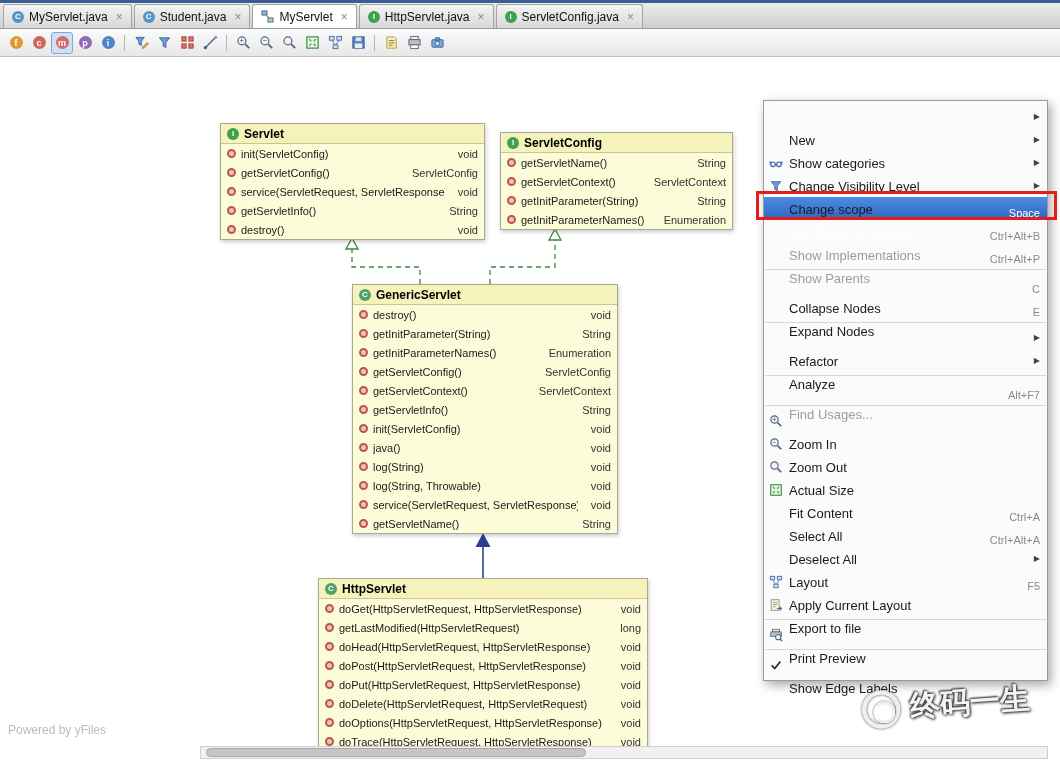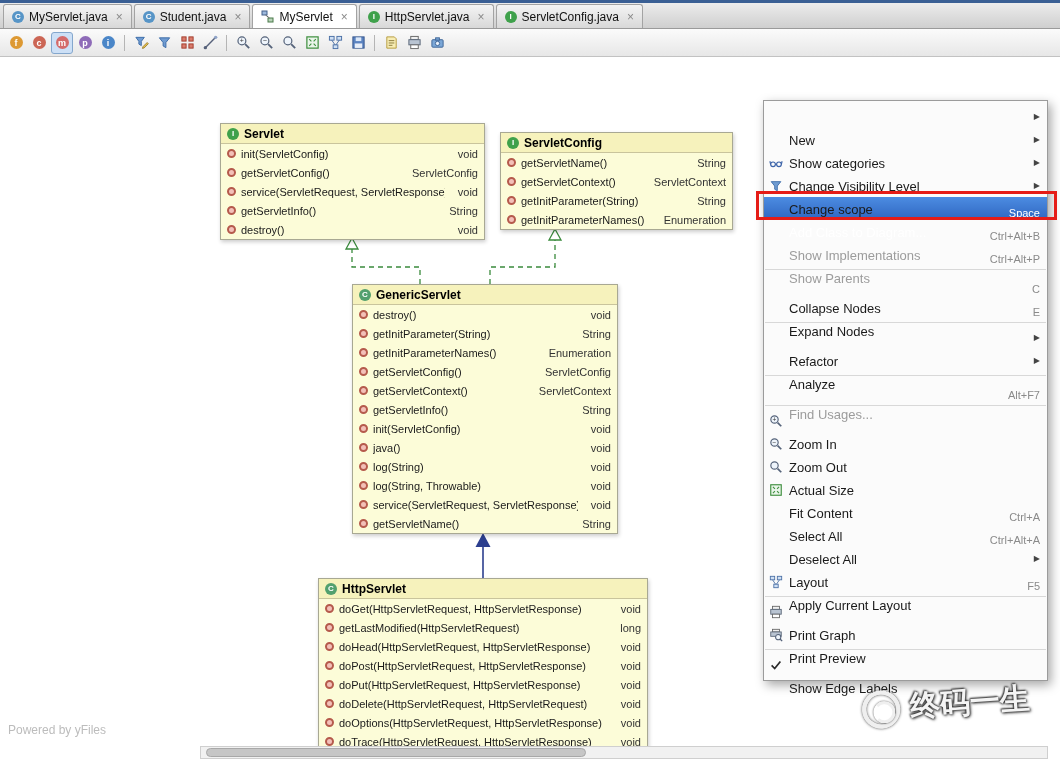--- a/index.html
+++ b/index.html
@@ -591,6 +591,17 @@
       <span class="mi-space"></span>
       <span class="mi-shortcut">F5</span>
     </div>
+    <div class="menu-item">
+      <span class="mi-icon">
+        <svg viewBox="0 0 16 16">
+          <rect x="2.5" y="2" width="9" height="12" fill="#f7f7e8" stroke="#8a8a6a"></rect>
+          <path d="M4.5 5h5M4.5 7.5h5M4.5 10h3" stroke="#8a8a6a"></path>
+          <path d="M9 12h5M12 9.8l2.2 2.2L12 14.2" stroke="#3c6ca8" fill="none" stroke-width="1.4"></path>
+        </svg>
+      </span>
+      <span class="mi-label">Export to file</span>
+      <span class="mi-space"></span>
+    </div>
     <div class="menu-sep"></div>
     <div class="menu-item">
       <span class="mi-icon">

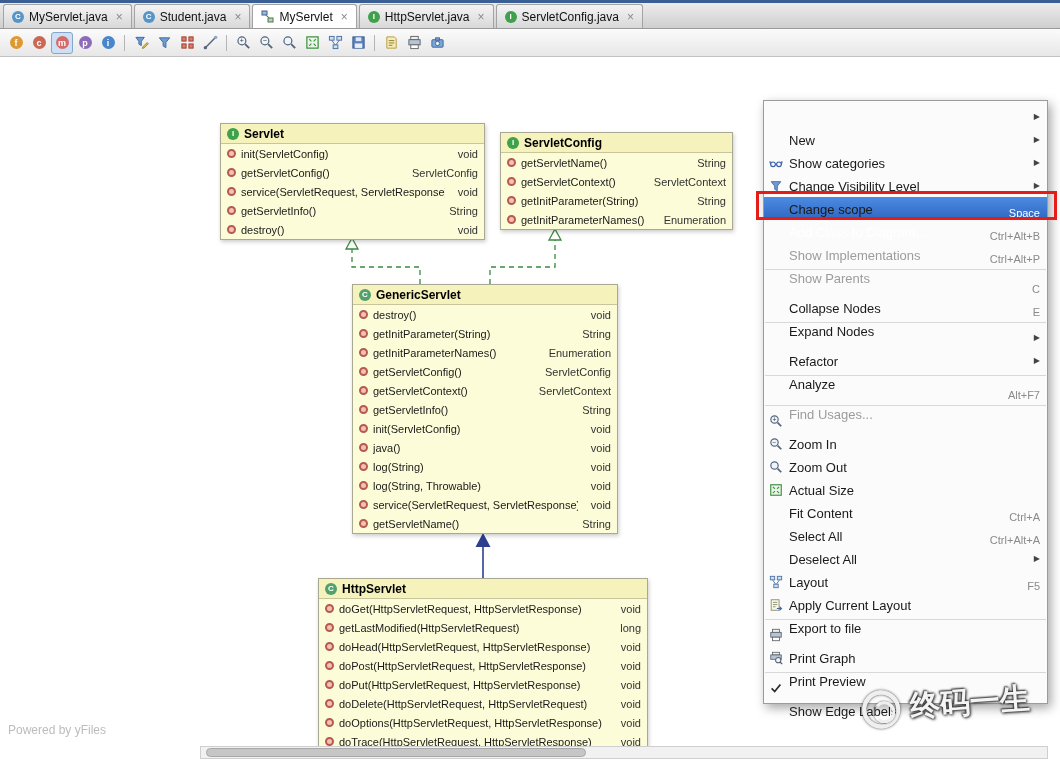--- a/index.html
+++ b/index.html
@@ -606,17 +606,6 @@
     <div class="menu-item">
       <span class="mi-icon">
         <svg viewBox="0 0 16 16">
-          <rect x="4" y="1.5" width="8" height="3.5" fill="#f0f0f0" stroke="#666"></rect>
-          <rect x="2" y="5" width="12" height="5.5" fill="#b9c4d2" stroke="#5a6678"></rect>
-          <rect x="4" y="10.5" width="8" height="4" fill="#fff" stroke="#666"></rect>
-        </svg>
-      </span>
-      <span class="mi-label">Print Graph</span>
-      <span class="mi-space"></span>
-    </div>
-    <div class="menu-item">
-      <span class="mi-icon">
-        <svg viewBox="0 0 16 16">
           <rect x="4" y="1.5" width="8" height="3" fill="#f0f0f0" stroke="#666"></rect>
           <rect x="2" y="4.5" width="12" height="5" fill="#b9c4d2" stroke="#5a6678"></rect>
           <circle cx="10.5" cy="10.5" r="3" fill="#eef4fb" stroke="#55637a" stroke-width="1.2"></circle>

